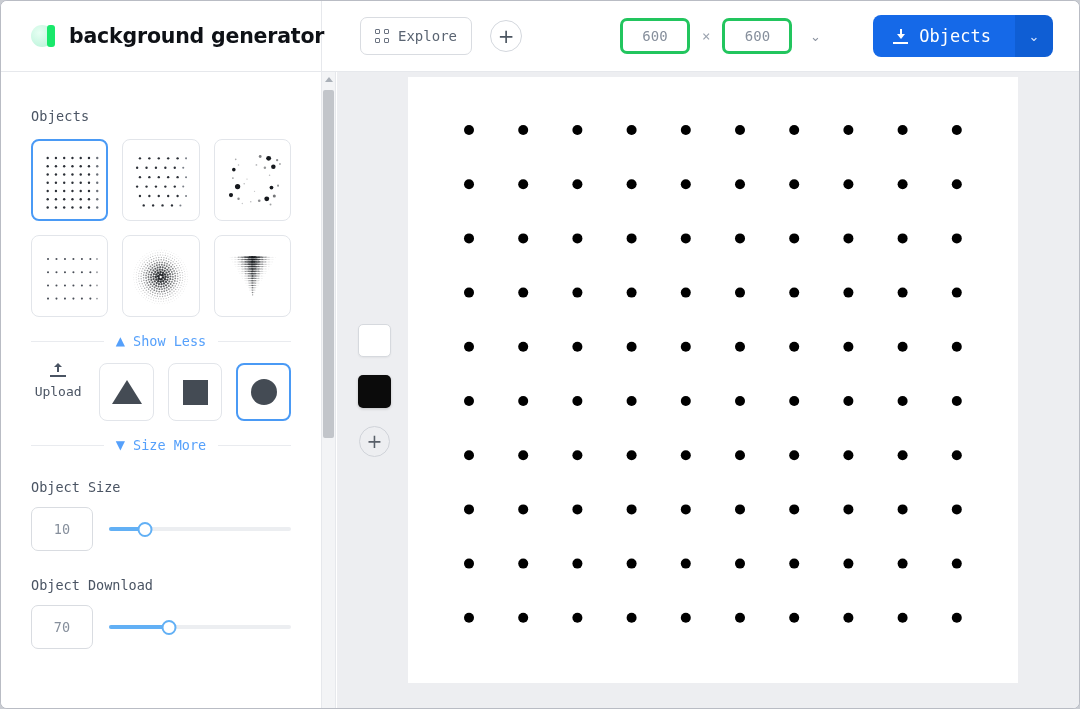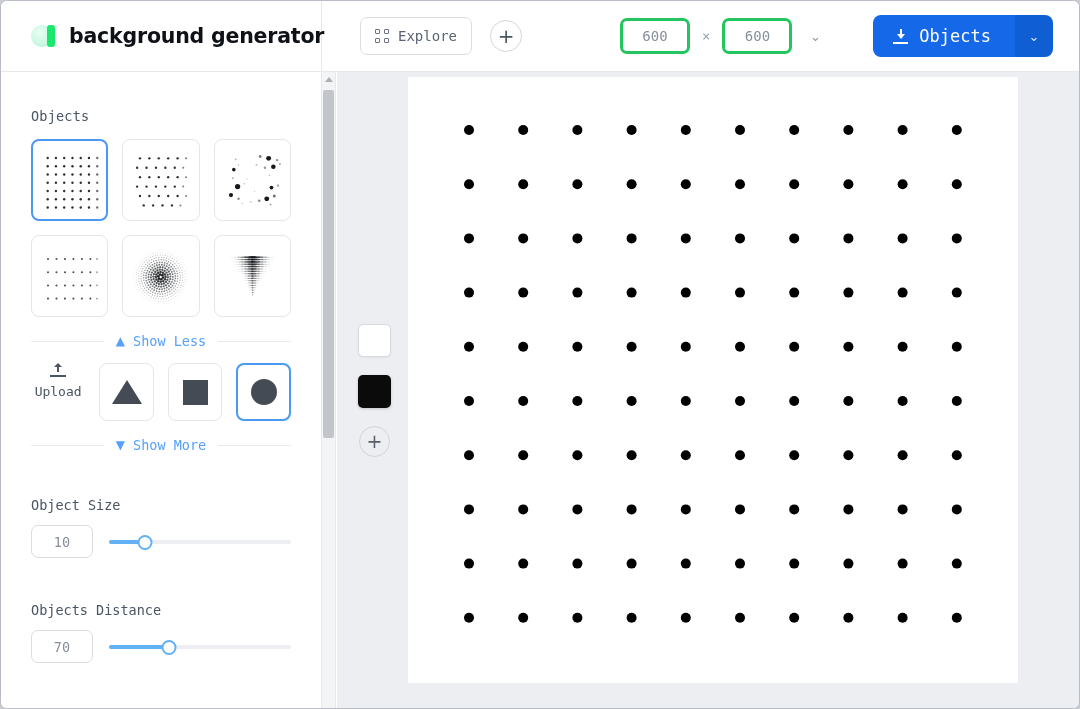--- a/index.html
+++ b/index.html
@@ -1237,7 +1237,7 @@
       <span class="exp-line"></span>
       <span class="exp-btn">
         <span class="exp-chev">▼</span>
-        <span>Show More</span>
+        <span>Size More</span>
       </span>
       <span class="exp-line"></span>
     </div>

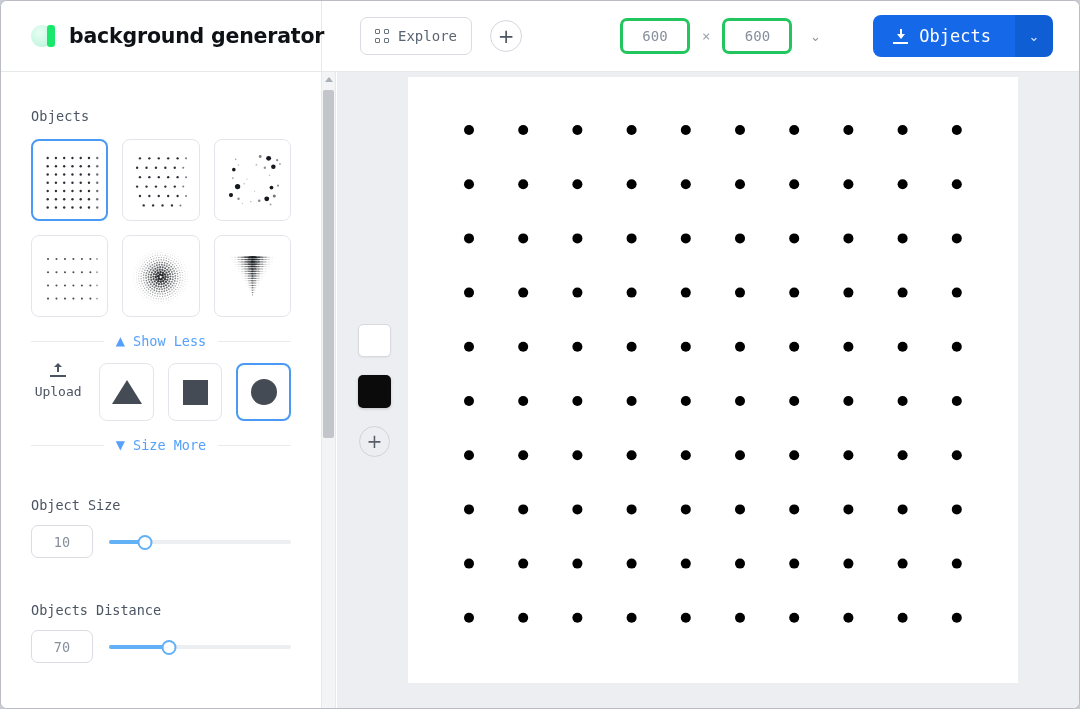--- a/index.html
+++ b/index.html
@@ -201,7 +201,7 @@
   .shape-ci { width: 26px; height: 26px; border-radius: 50%; background: #444b54; }
 
   .ctrl-label {
-    font-size: 13.5px; color: #4a5463; margin: 44px 0 12px 0;
+    font-size: 13.5px; color: #4a5463; margin: 26px 0 12px 0;
   }
   .ctrl-row { display: flex; align-items: center; gap: 16px; }
   .num-box {

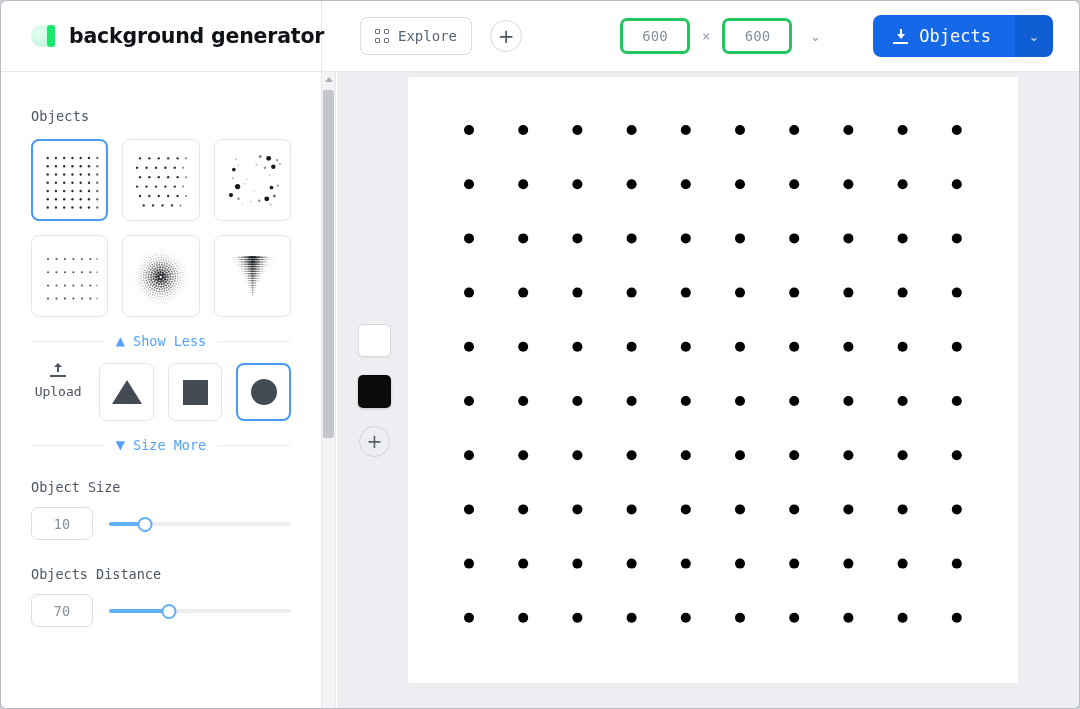--- a/index.html
+++ b/index.html
@@ -205,7 +205,7 @@
   }
   .ctrl-row { display: flex; align-items: center; gap: 16px; }
   .num-box {
-    width: 62px; height: 33px;
+    width: 62px; height: 44px;
     border: 1px solid #d9dce1; border-radius: 7px;
     background: #fff; color: #868f9c;
     display: flex; align-items: center; justify-content: center;

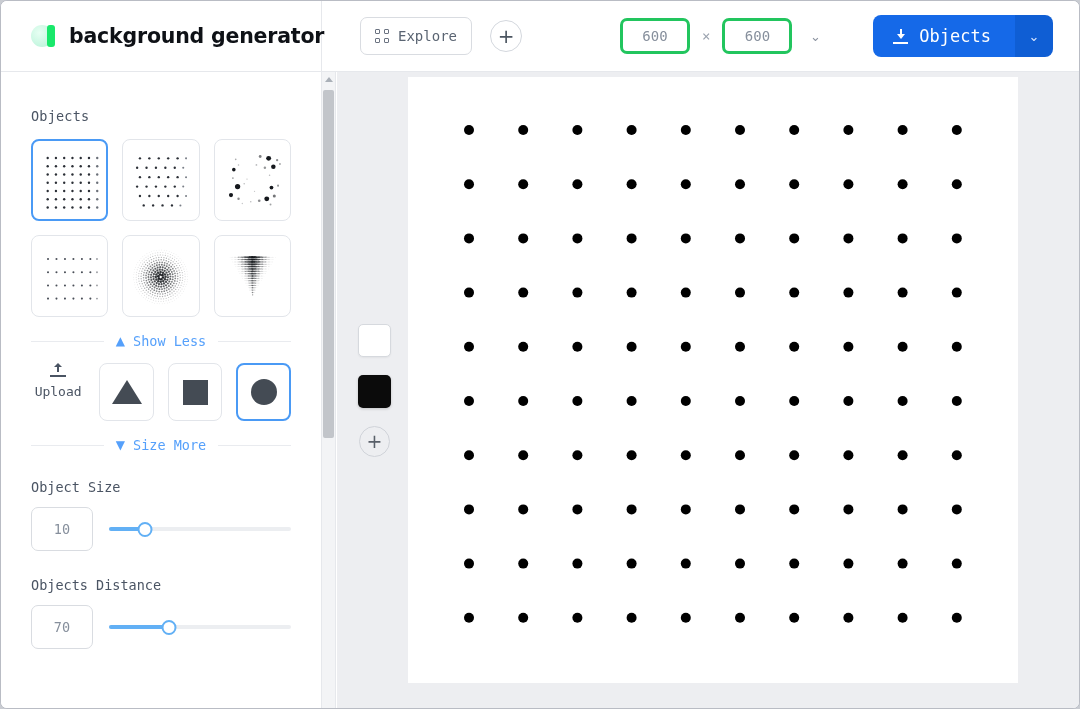--- a/index.html
+++ b/index.html
@@ -1252,7 +1252,7 @@
       </div>
     </div>
 
-    <div class="ctrl-label">Objects Distance</div>
+    <div class="ctrl-label">Object Download</div>
     <div class="ctrl-row">
       <div class="num-box">70</div>
       <div class="slider" id="slider-dist">

